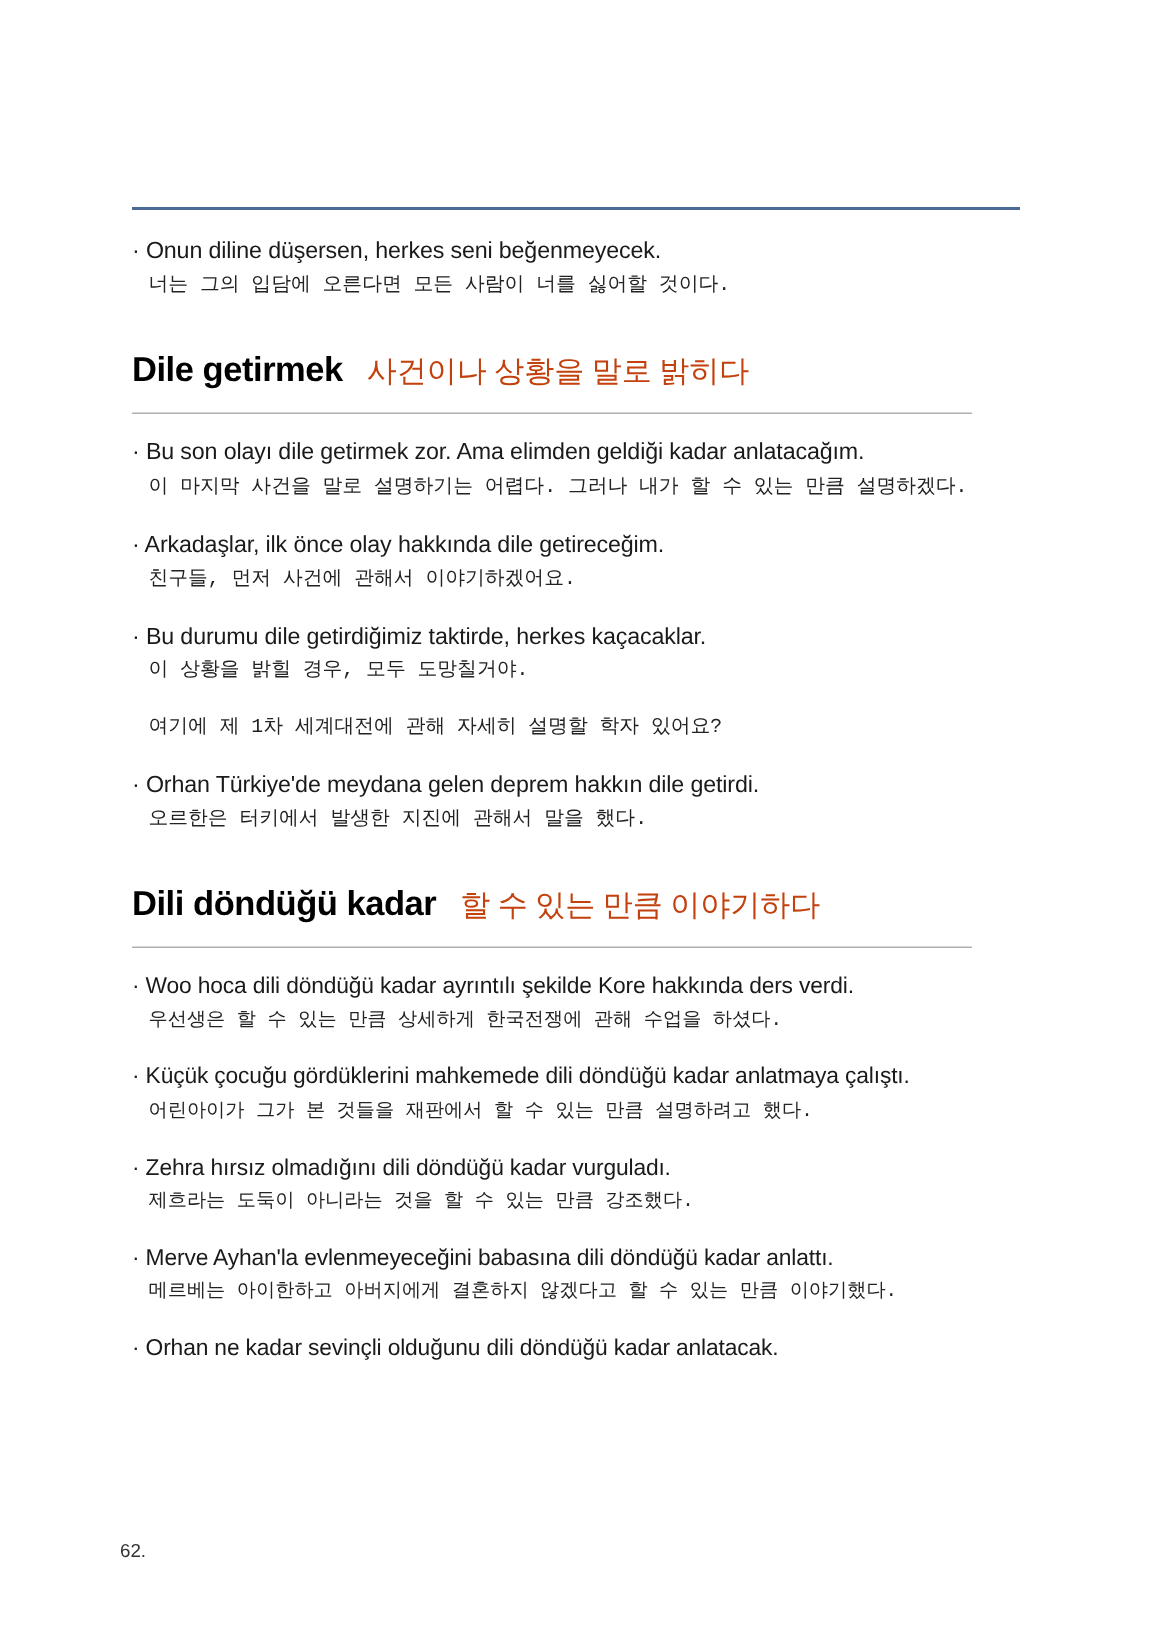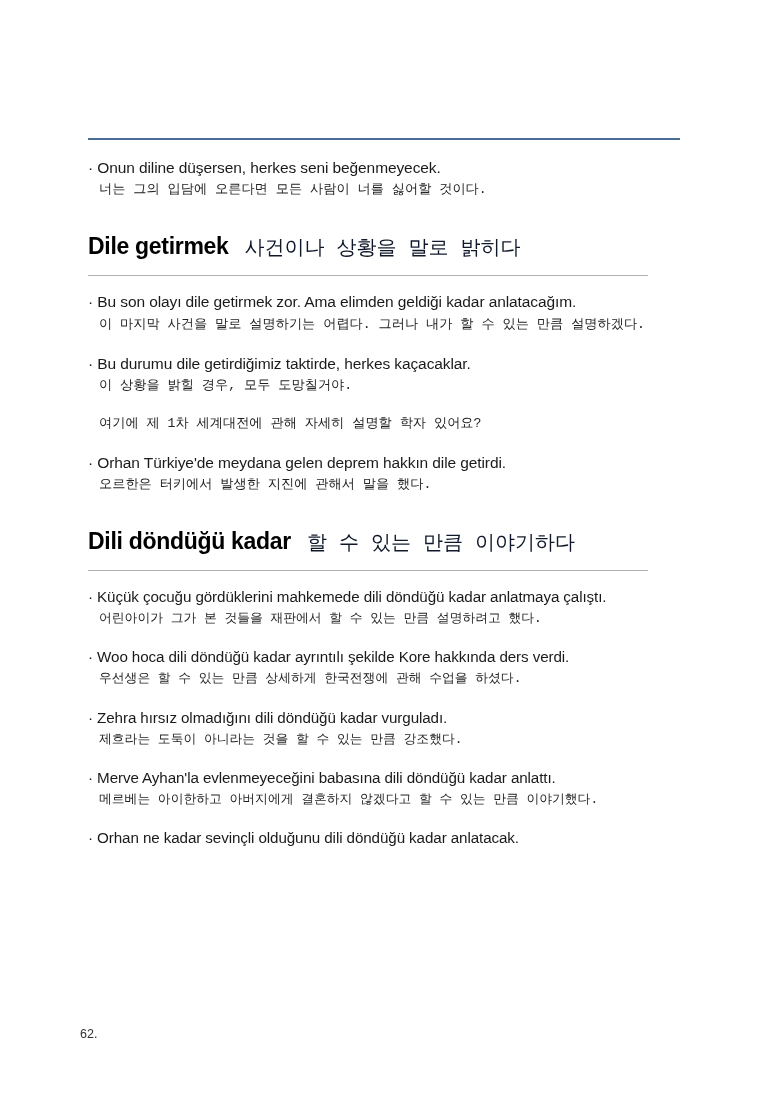--- a/index.html
+++ b/index.html
@@ -63,8 +63,8 @@
   }
   .heading-ko {
     font-size: 20px;
-    color: #0f172a;
-    font-family: Liberation Mono, monospace;
+    color: #c2410c;
+    font-family: Liberation Serif, serif;
   }
   .section-rule {
     width: 560px;

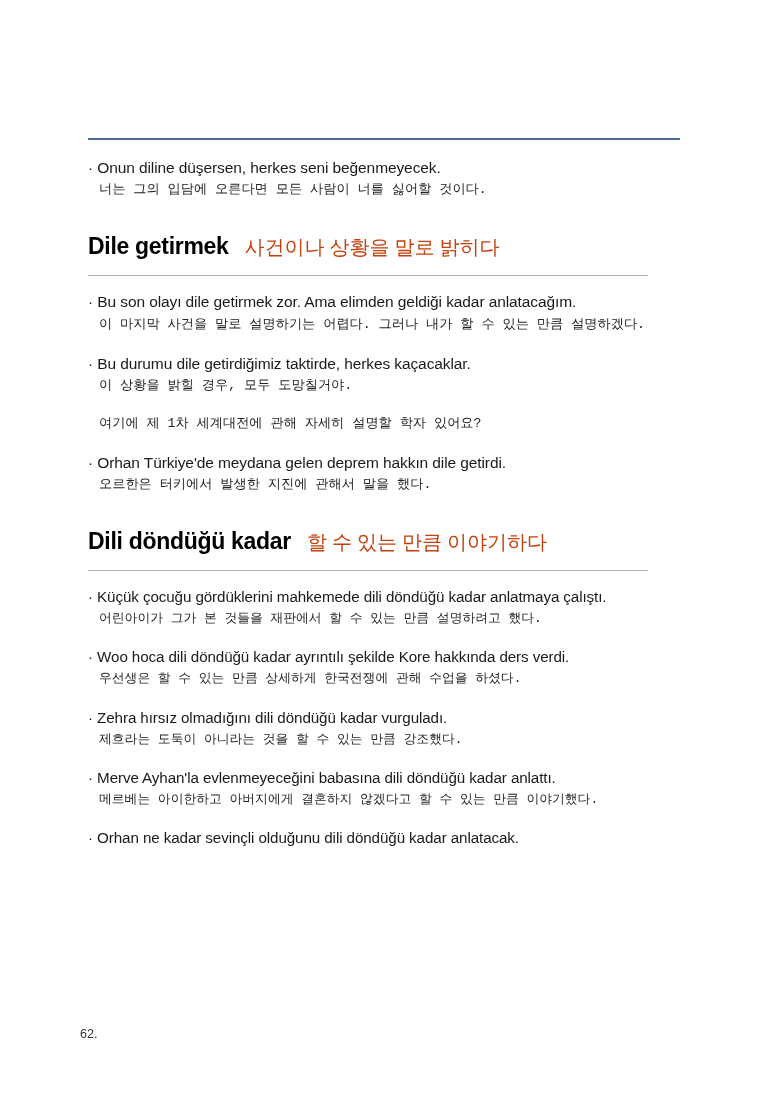--- a/index.html
+++ b/index.html
@@ -114,6 +114,10 @@
       <p class="ko-line">이 마지막 사건을 말로 설명하기는 어렵다. 그러나 내가 할 수 있는 만큼 설명하겠다.</p>
     </div>
     <div class="entry">
+      <p class="tr-line">· Arkadaşlar, ilk önce olay hakkında dile getireceğim.</p>
+      <p class="ko-line">친구들, 먼저 사건에 관해서 이야기하겠어요.</p>
+    </div>
+    <div class="entry">
       <p class="tr-line">· Bu durumu dile getirdiğimiz taktirde, herkes kaçacaklar.</p>
       <p class="ko-line">이 상황을 밝힐 경우, 모두 도망칠거야.</p>
     </div>

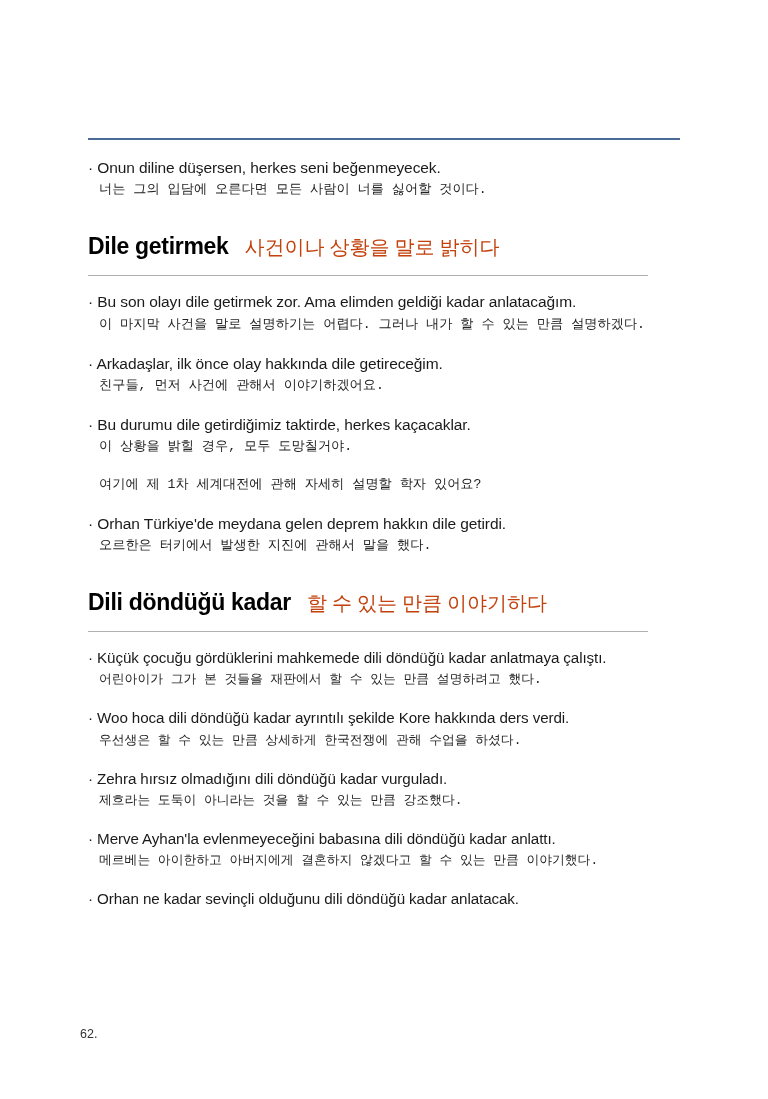--- a/index.html
+++ b/index.html
@@ -138,12 +138,12 @@
 
   <div class="entries tight">
     <div class="entry">
+      <p class="tr-line">· Woo hoca  dili döndüğü kadar ayrıntılı şekilde Kore hakkında ders verdi.</p>
+      <p class="ko-line">우선생은 할 수 있는 만큼 상세하게 한국전쟁에 관해 수업을 하셨다.</p>
+    </div>
+    <div class="entry">
       <p class="tr-line">· Küçük çocuğu gördüklerini mahkemede dili döndüğü kadar anlatmaya çalıştı.</p>
       <p class="ko-line">어린아이가 그가 본 것들을 재판에서 할 수 있는 만큼 설명하려고 했다.</p>
-    </div>
-    <div class="entry">
-      <p class="tr-line">· Woo hoca  dili döndüğü kadar ayrıntılı şekilde Kore hakkında ders verdi.</p>
-      <p class="ko-line">우선생은 할 수 있는 만큼 상세하게 한국전쟁에 관해 수업을 하셨다.</p>
     </div>
     <div class="entry">
       <p class="tr-line">· Zehra hırsız olmadığını dili döndüğü kadar vurguladı.</p>

